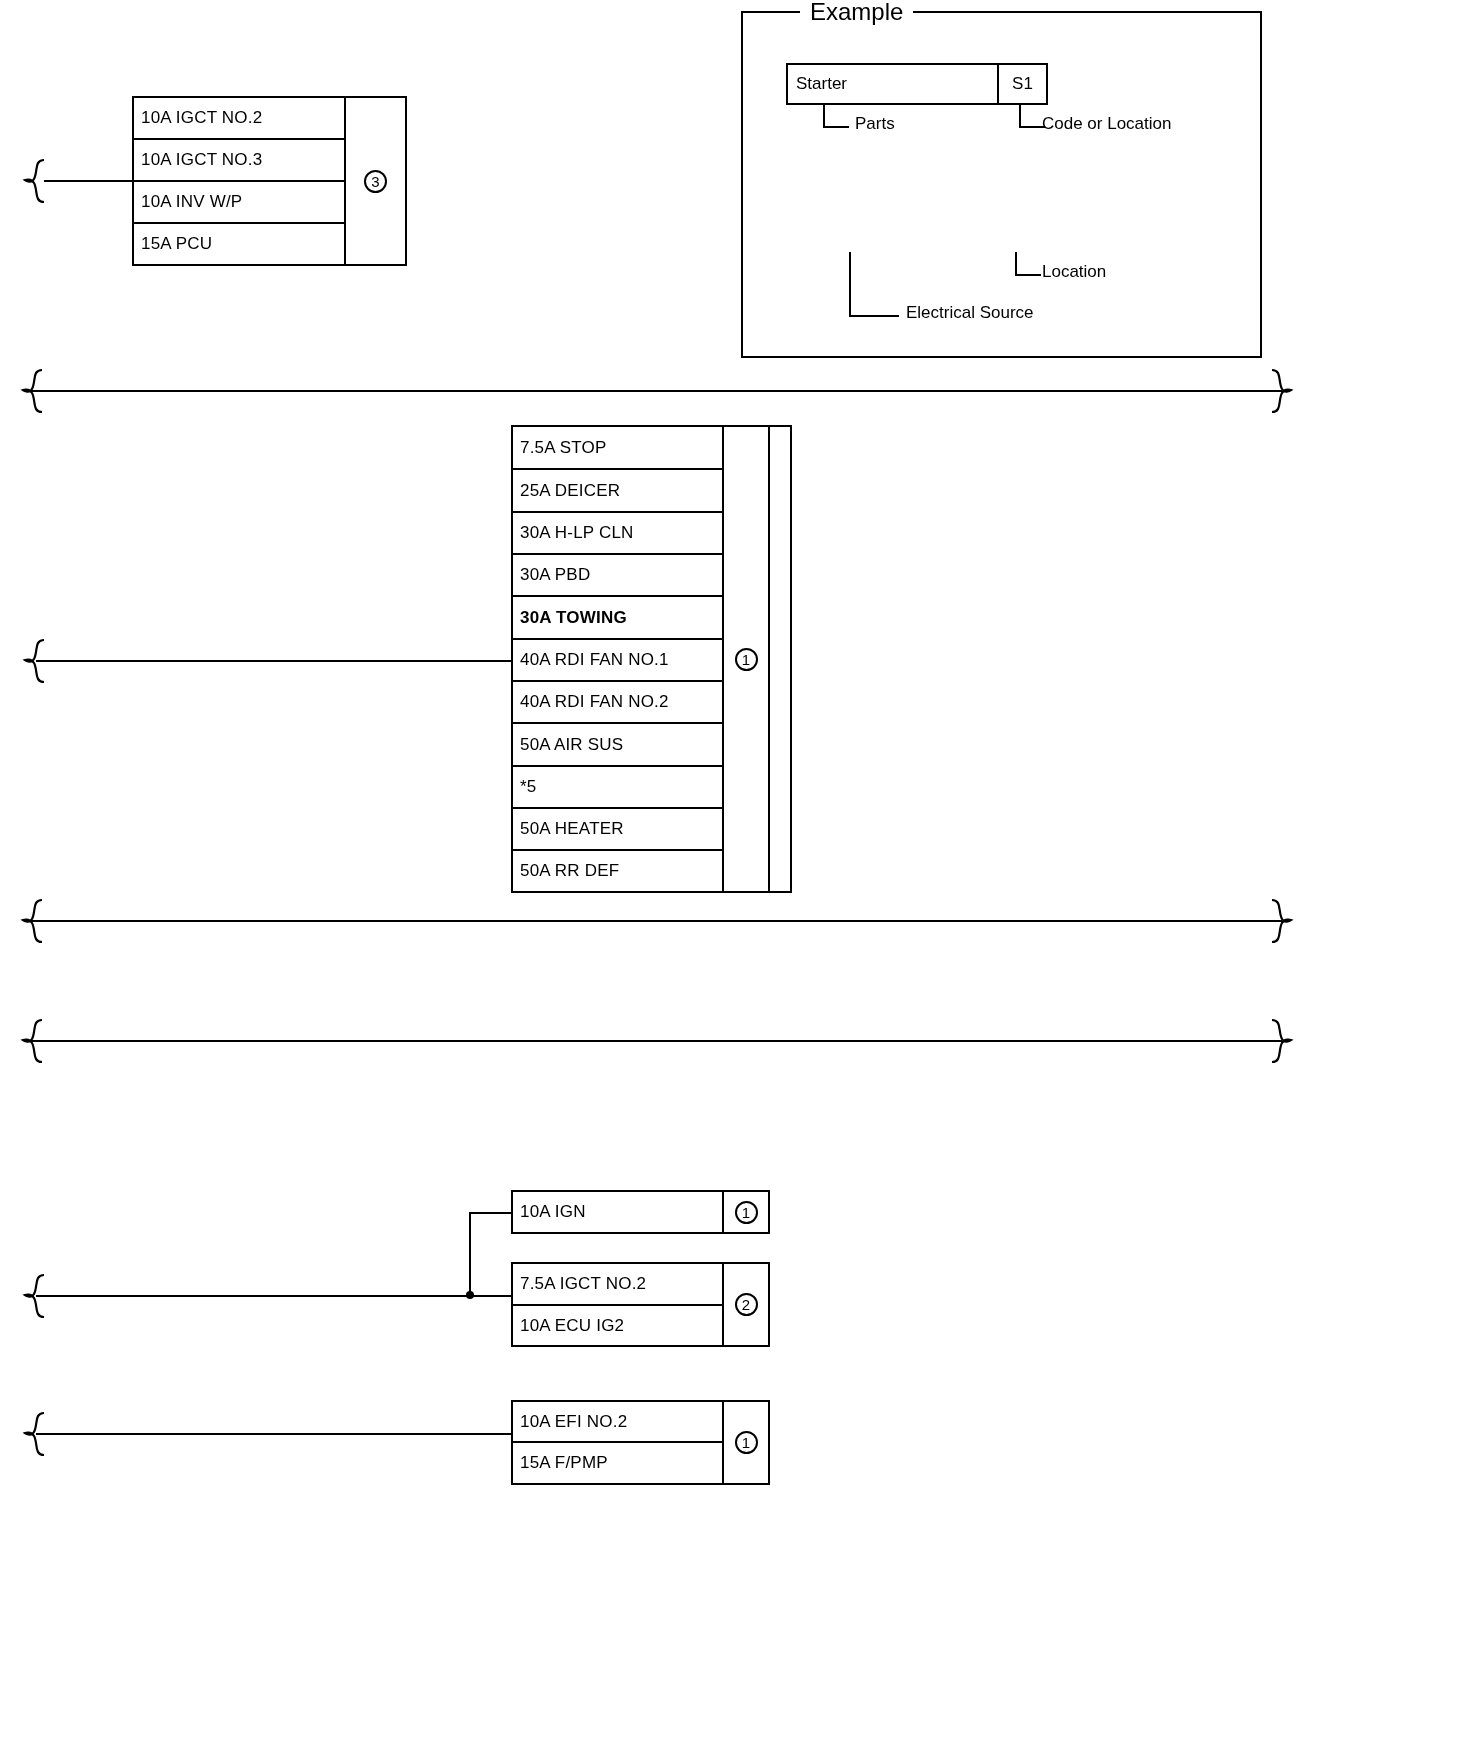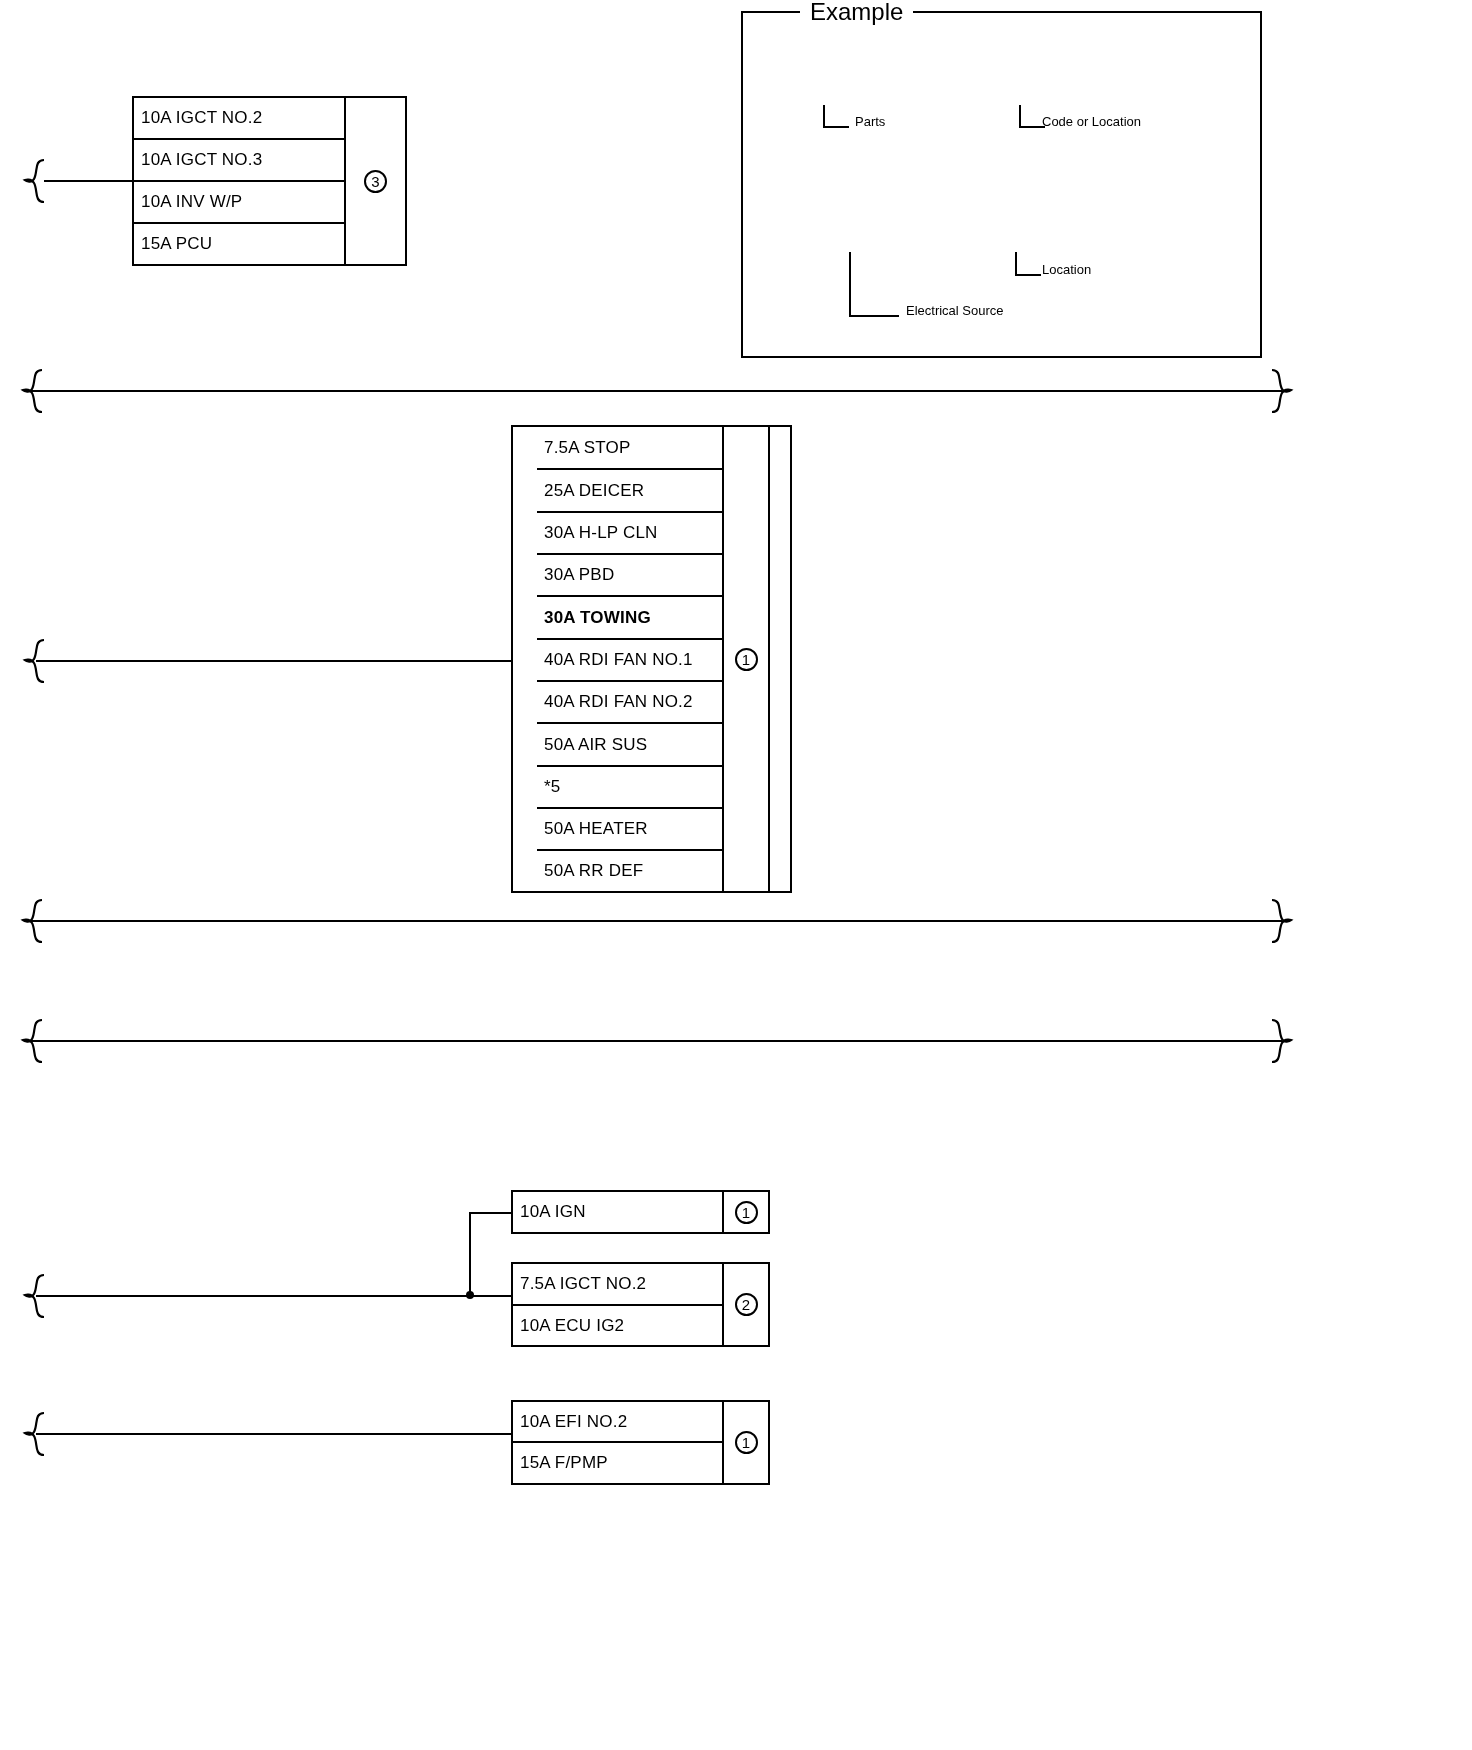--- a/index.html
+++ b/index.html
@@ -135,6 +135,10 @@
 
   <div class="example-title" style="left:800px; top:0px;">Example</div>
 
+  <div class="ex-table" style="left:786px; top:63px; width:262px; height:42px;">
+    <div class="ex-parts">Starter</div>
+    <div class="ex-code" style="width:49px;">S1</div>
+  </div>
 
   <div class="vline" style="left:823px; top:105px; height:22px;"></div>
   <div class="hline" style="left:823px; top:126px; width:26px;"></div>

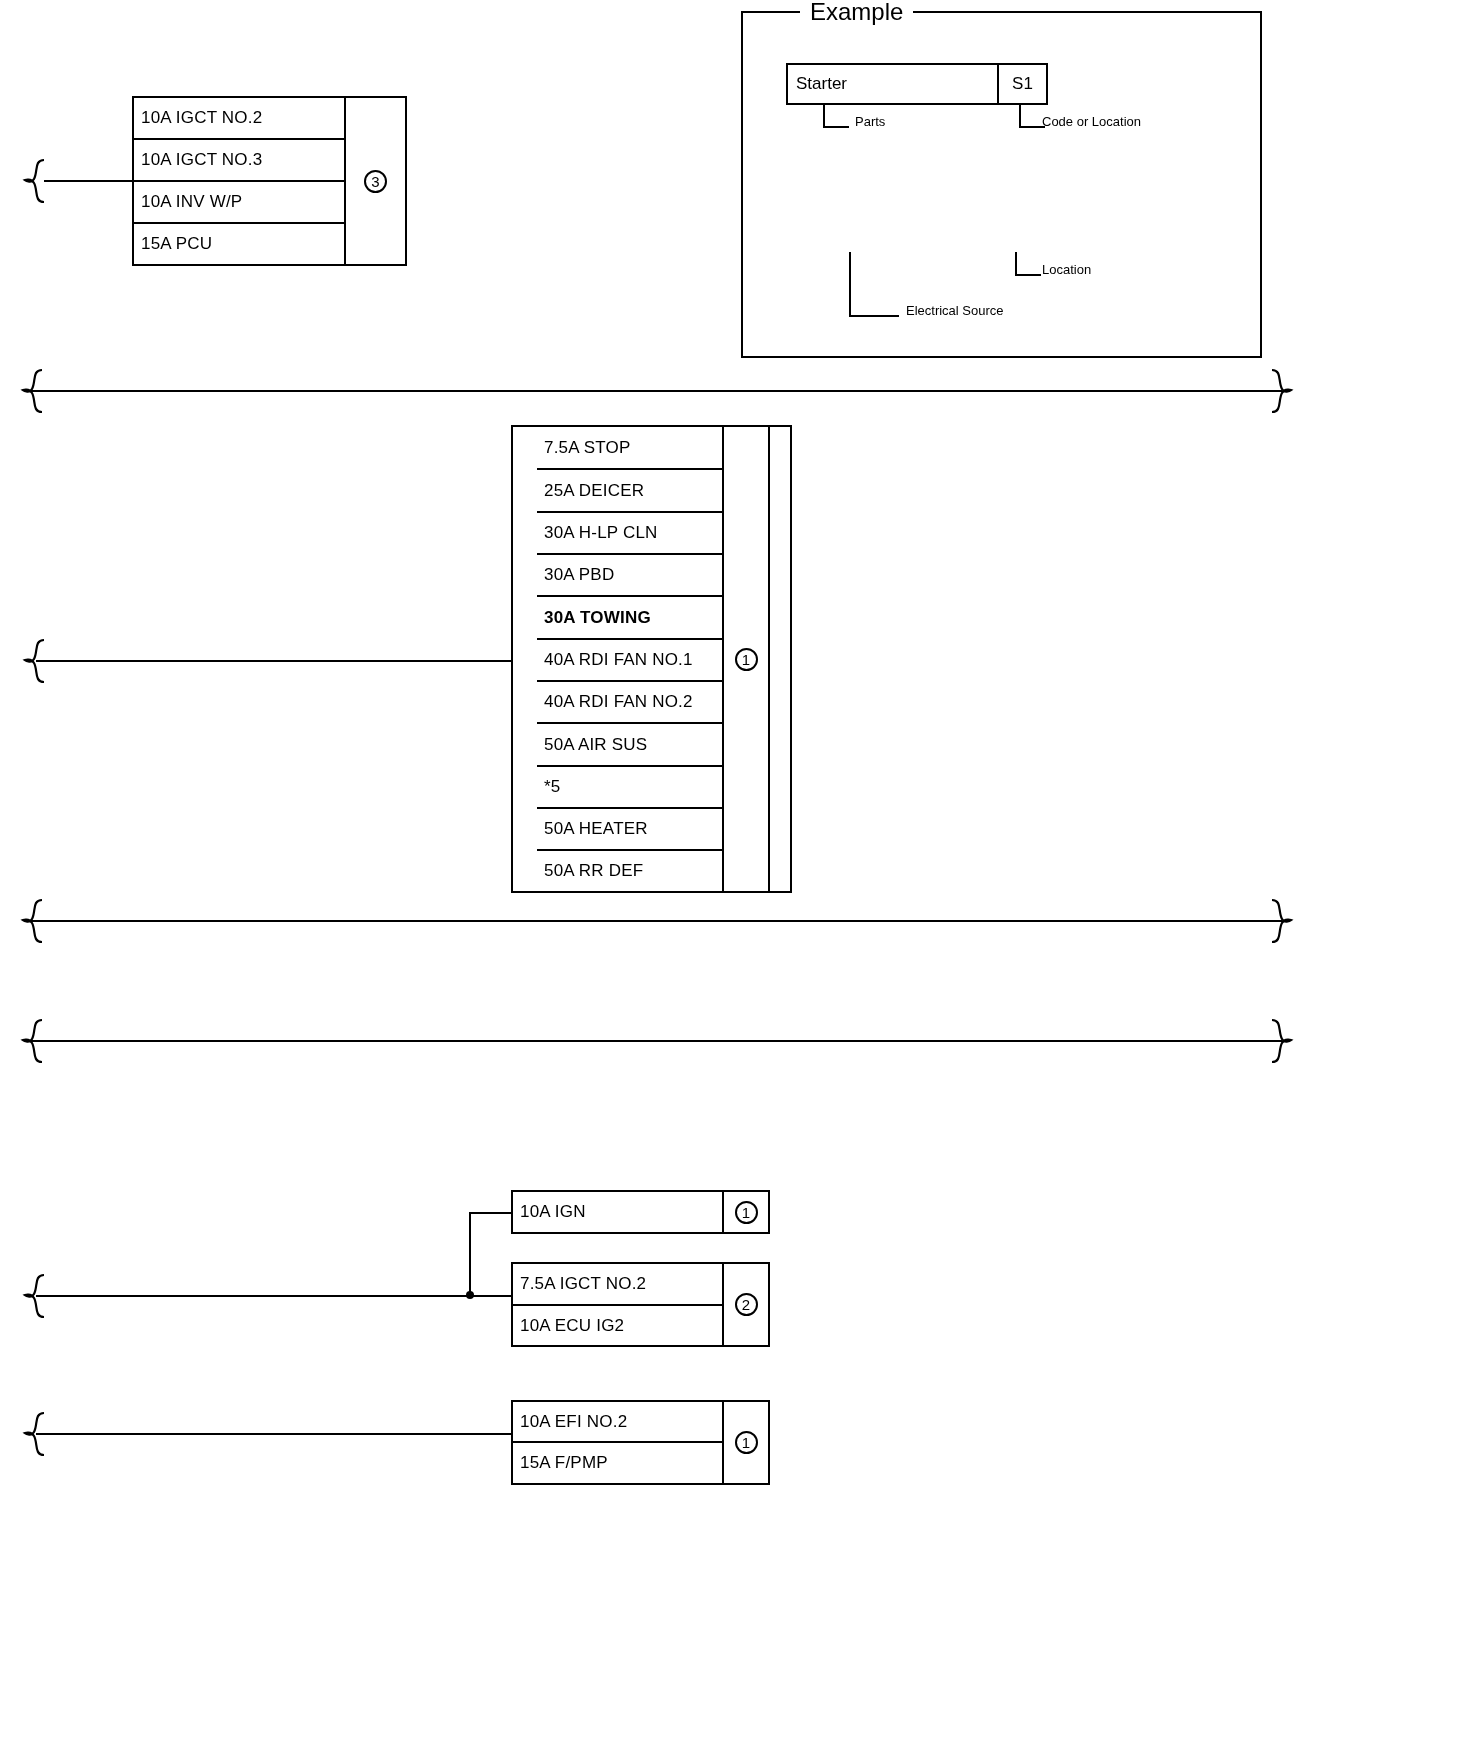--- a/index.html
+++ b/index.html
@@ -122,7 +122,7 @@
   }
   .callout-label {
     position: absolute;
-    font-size: 13px;
+    font-size: 17px;
     white-space: nowrap;
   }
 </style>

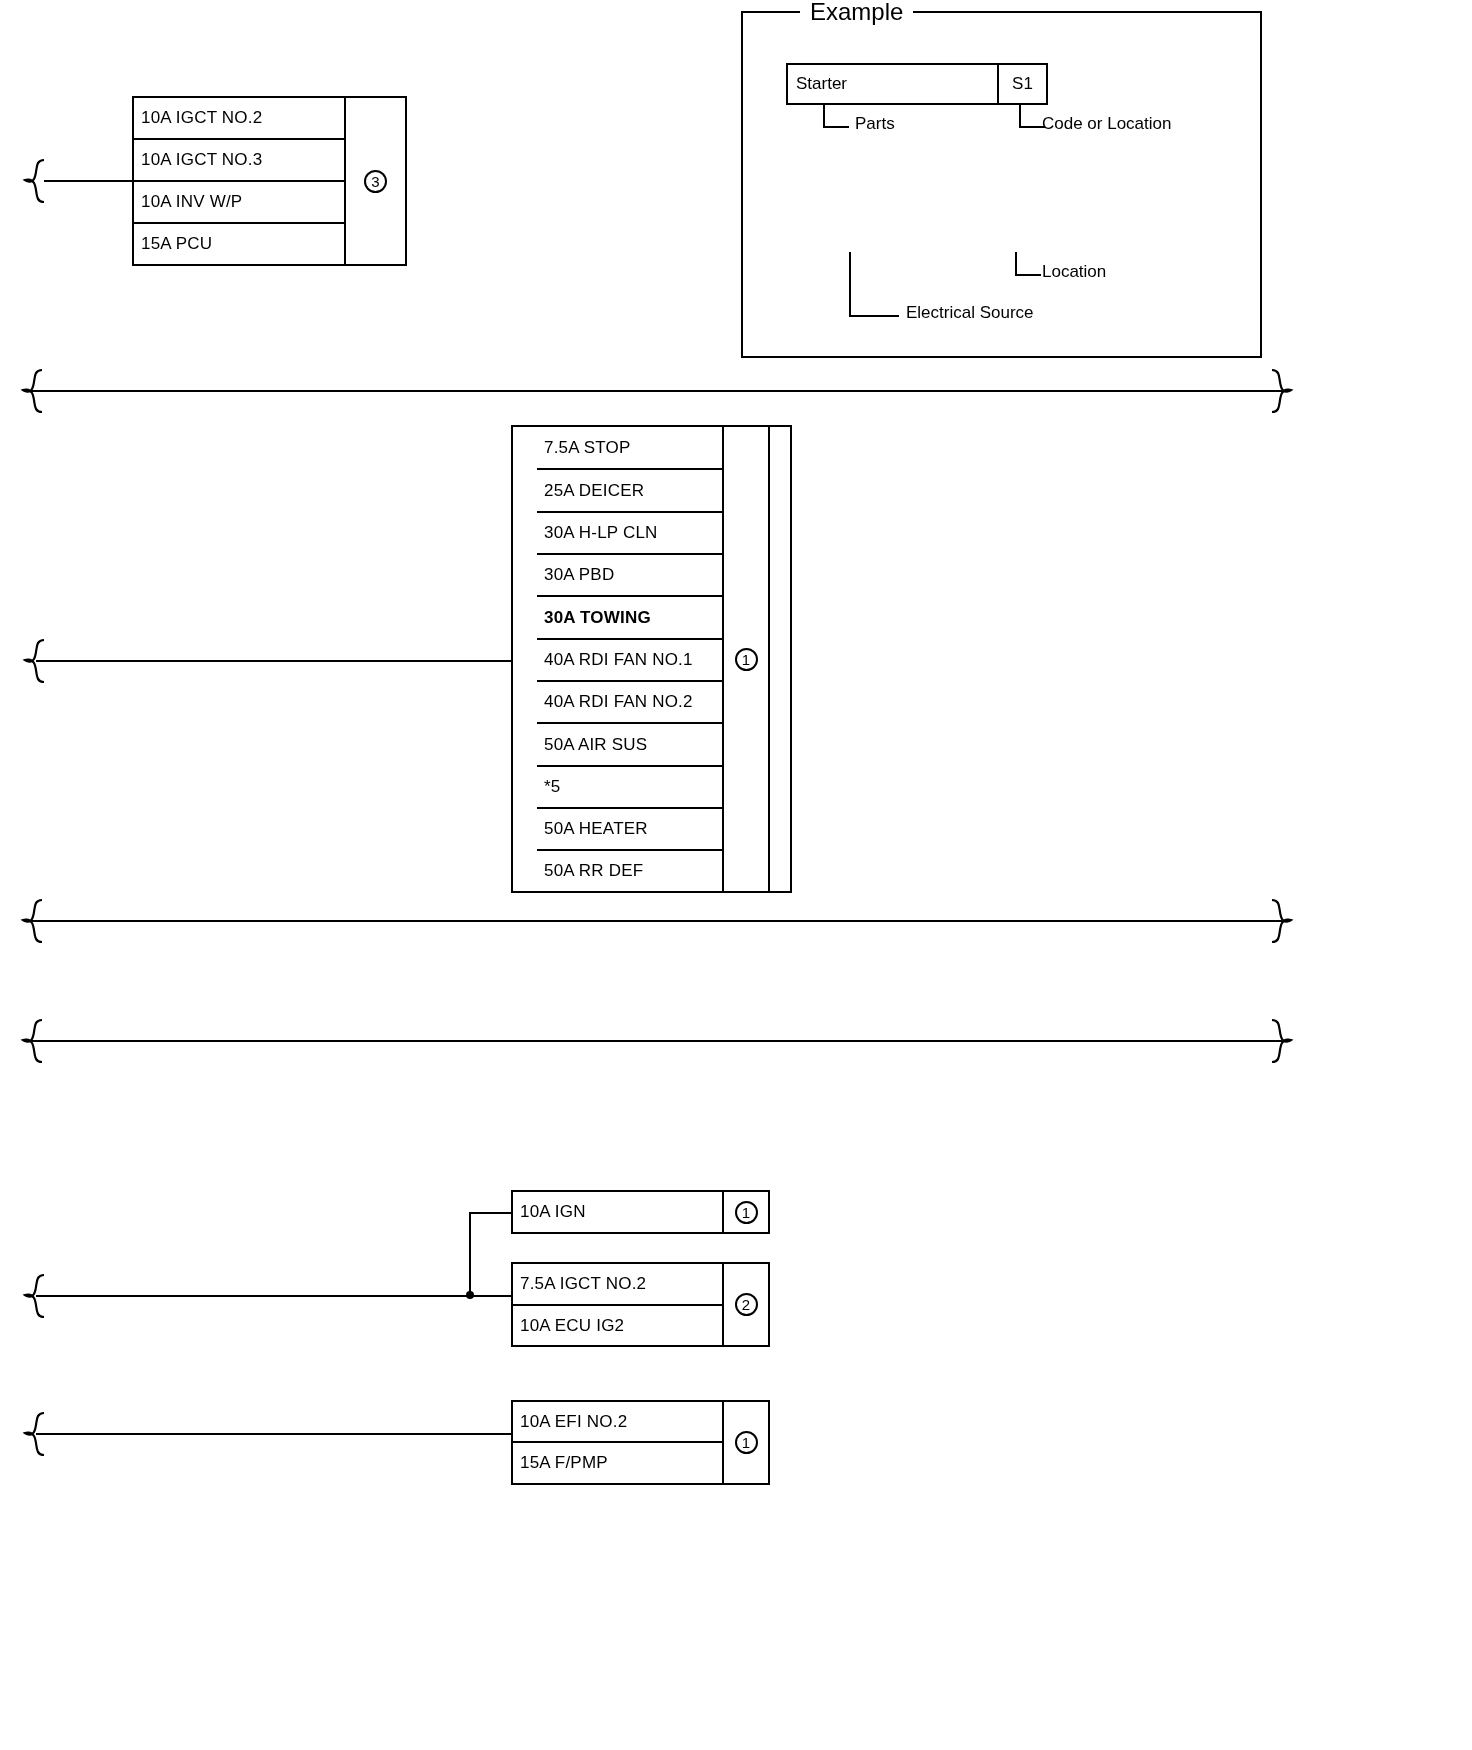--- a/index.html
+++ b/index.html
@@ -186,7 +186,7 @@
     </svg>
   </div>
 
-  <div class="fuse-grid" style="left:511px; top:425px; width:281px; height:468px;padding-left:24px;">
+  <div class="fuse-grid" style="left:511px; top:425px; width:281px; height:468px;">
     <div class="fuse-row" style="height:43px; width:211px;">7.5A STOP</div>
     <div class="fuse-row" style="height:43px; width:211px;">25A DEICER</div>
     <div class="fuse-row" style="height:42px; width:211px;">30A H-LP CLN</div>

